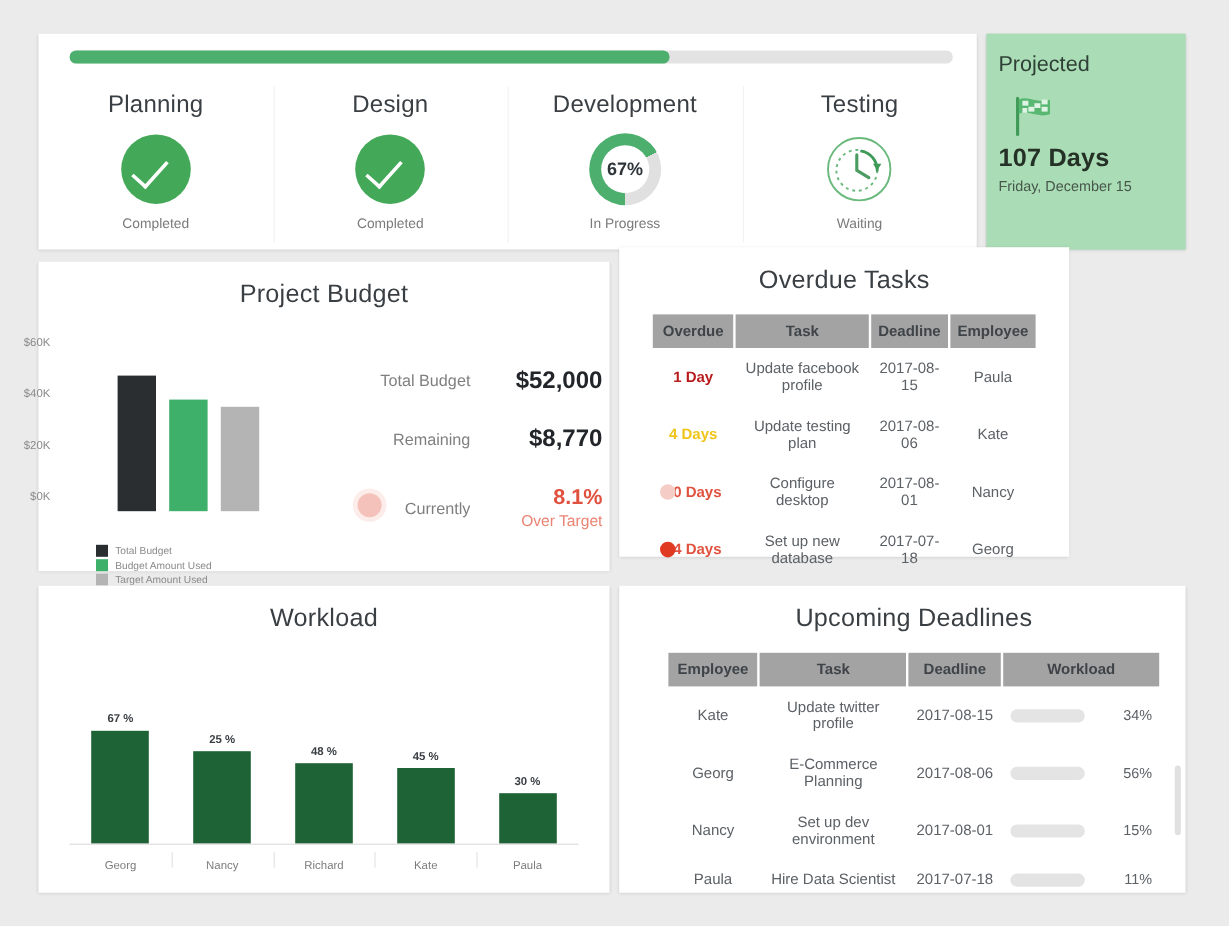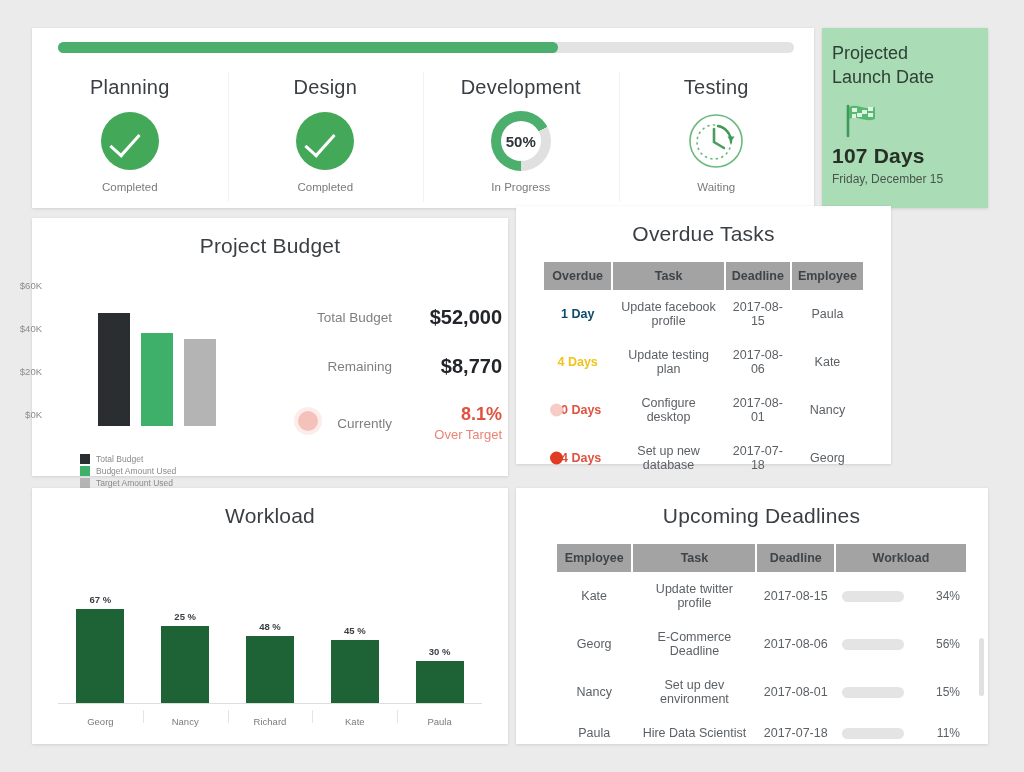--- a/index.html
+++ b/index.html
@@ -187,7 +187,6 @@
 
   <div class="panel" id="launch">
     <div class="launch-title">Projected</div>
-    <div class="launch-title">Launch Date</div>
     <div class="launch-mid">
       <span class="flag-wrap">
         <svg width="40" height="36" viewBox="0 0 40 36">

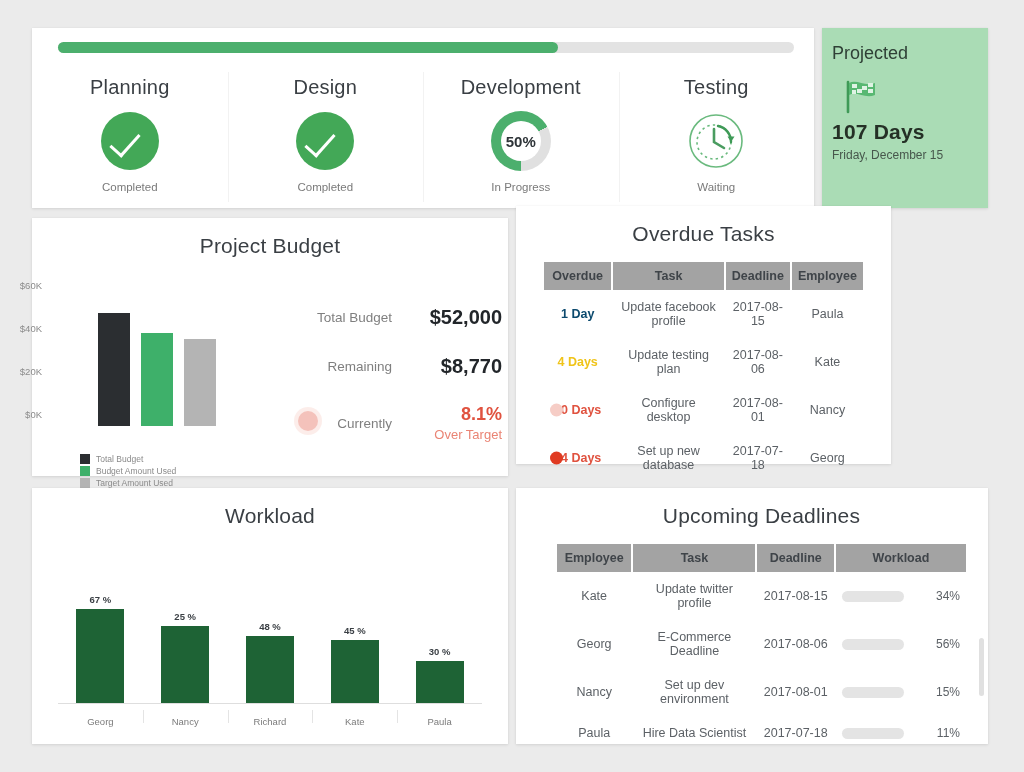--- a/index.html
+++ b/index.html
@@ -162,7 +162,7 @@
         <div class="ms-title">Development</div>
         <div class="ms-icon">
           <div class="donut" id="dev-donut" style="background: conic-gradient(from 180deg, rgb(76, 175, 109) 0%, rgb(76, 175, 109) 67%, rgb(224, 224, 224) 67%, rgb(224, 224, 224) 100%);">
-            <div class="hole">50%</div>
+            <div class="hole">67%</div>
           </div>
         </div>
         <div class="ms-status inprog">In Progress</div>

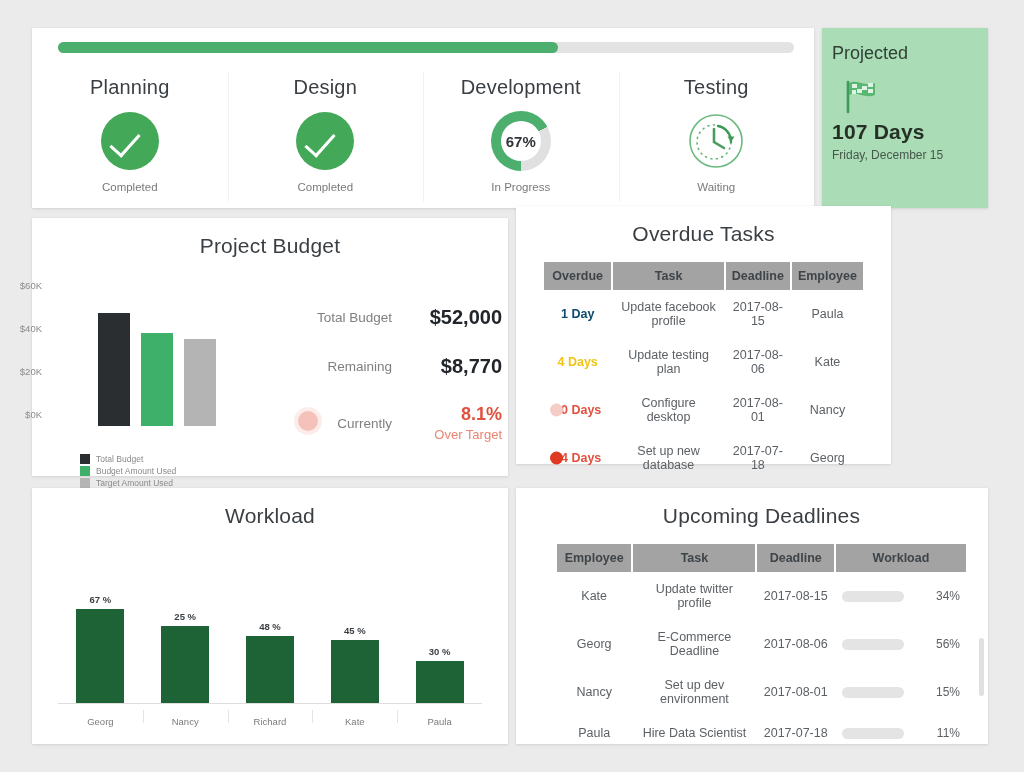--- a/index.html
+++ b/index.html
@@ -270,7 +270,7 @@
         </thead>
         <tbody id="overdue-body">
             <tr>
-              <td class="ov-cell" style="color:#0c4a6e">1 Day</td>
+              <td class="ov-cell" style="color:#b91c1c">1 Day</td>
               <td>Update facebook profile</td>
               <td>2017-08-15</td>
               <td>Paula</td>

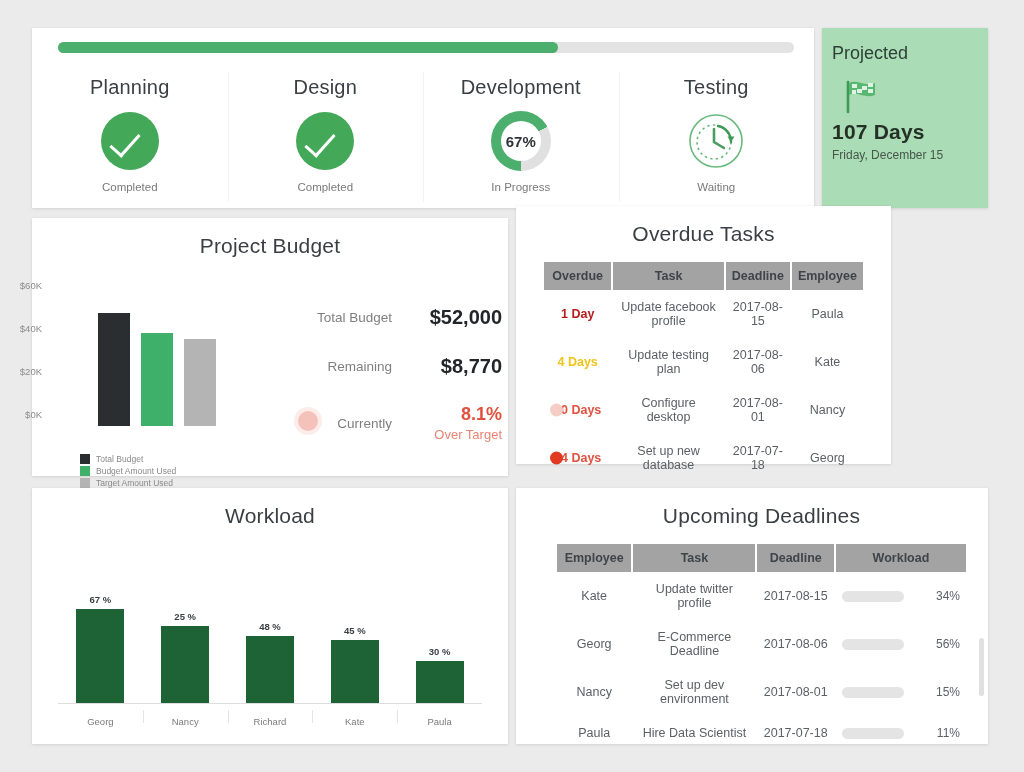--- a/index.html
+++ b/index.html
@@ -360,7 +360,7 @@
             </tr>
             <tr>
               <td>Georg</td>
-              <td>E-Commerce Deadline</td>
+              <td>E-Commerce Planning</td>
               <td>2017-08-06</td>
               <td>
                 <span class="wk-wrap">

